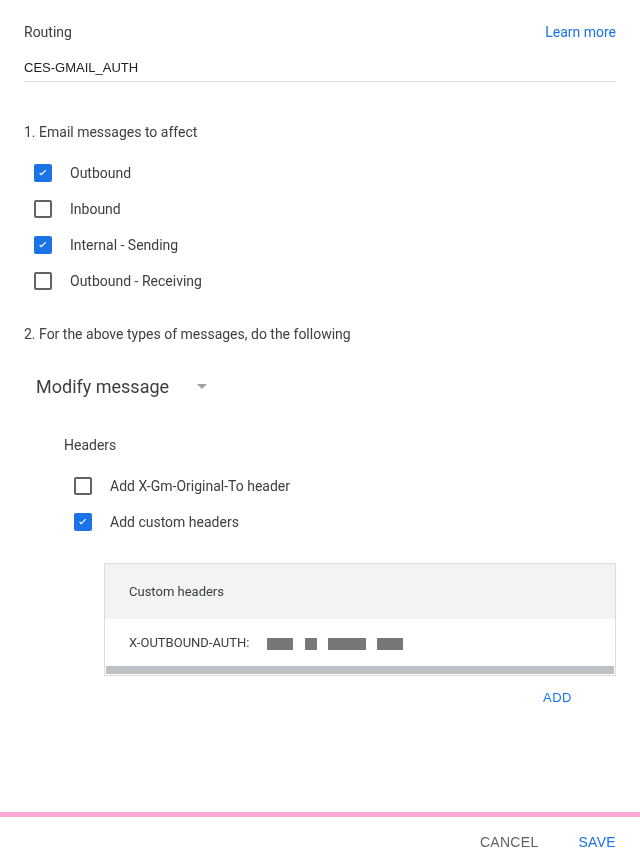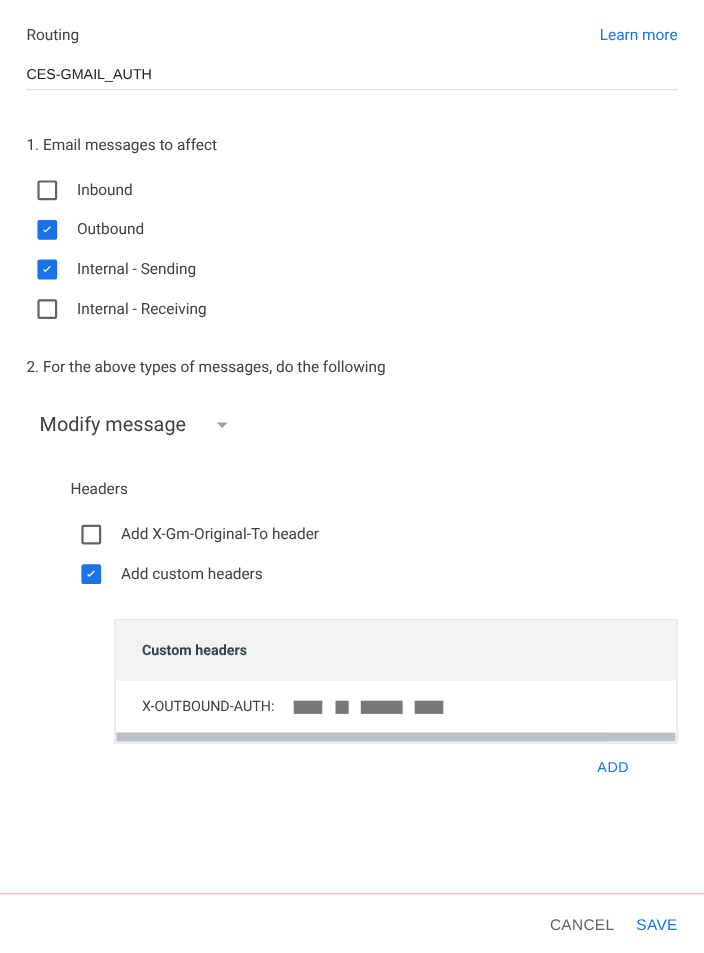--- a/index.html
+++ b/index.html
@@ -113,16 +113,16 @@
       <div class="section-label">1. Email messages to affect</div>
       <div class="checkbox-list">
         <div class="check-item">
-          <span class="checkbox"></span>
-          <span class="check-label">Inbound</span>
-        </div>
-        <div class="check-item">
           <span class="checkbox checked">
               <svg viewBox="0 0 24 24">
                 <path fill="#fff" d="M9 16.2l-3.5-3.5 1.4-1.4L9 13.4l7.1-7.1 1.4 1.4z"></path>
               </svg>
             </span>
           <span class="check-label">Outbound</span>
+        </div>
+        <div class="check-item">
+          <span class="checkbox"></span>
+          <span class="check-label">Inbound</span>
         </div>
         <div class="check-item">
           <span class="checkbox checked">

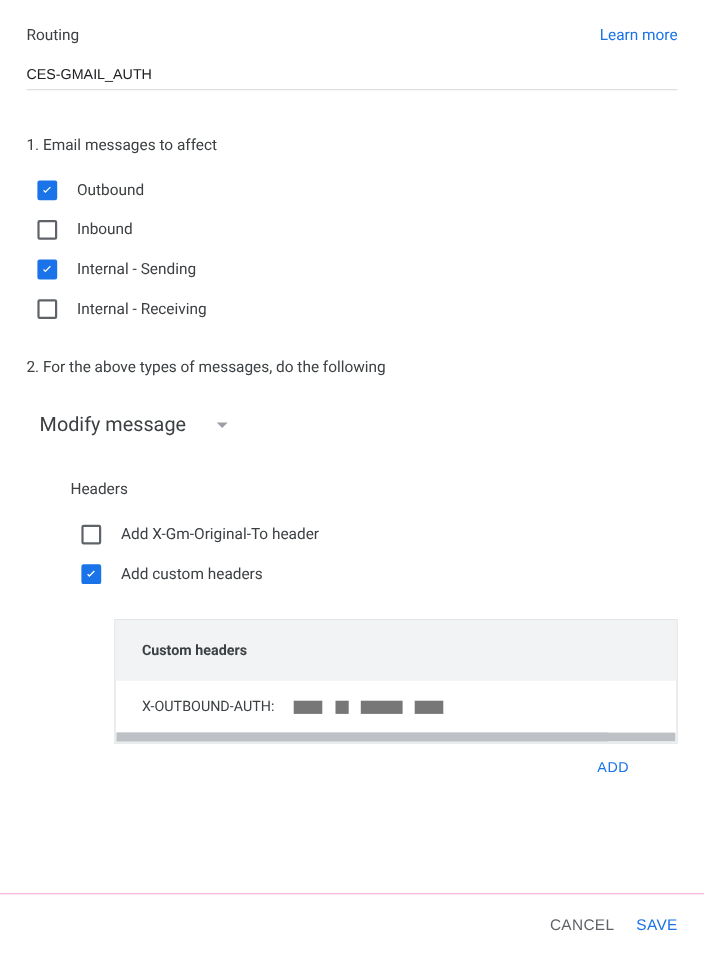--- a/index.html
+++ b/index.html
@@ -134,7 +134,7 @@
         </div>
         <div class="check-item">
           <span class="checkbox"></span>
-          <span class="check-label">Internal - Receiving</span>
+          <span class="check-label">Outbound - Receiving</span>
         </div>
       </div>
 

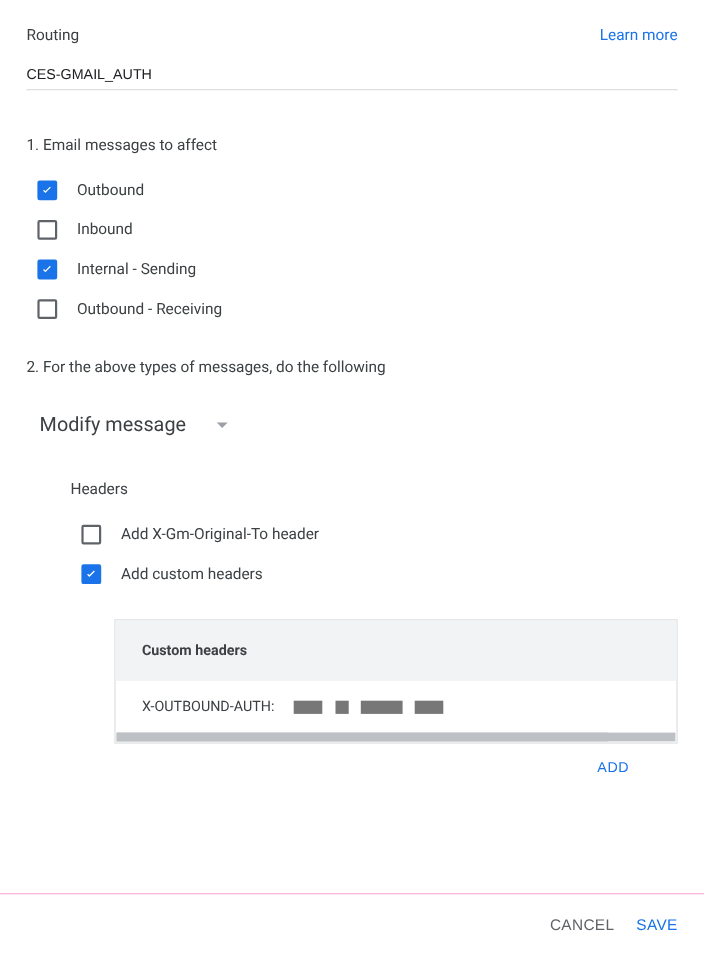--- a/index.html
+++ b/index.html
@@ -63,7 +63,7 @@
       margin-top: 16px;
     }
     .panel-header { background: #f1f3f4; padding: 20px 24px; font-size: 13px;
-      font-weight: 700; color: #3c4043; }
+      font-weight: 400; color: #3c4043; }
     .panel-row {
       padding: 16px 24px; font-size: 13px; color: #3c4043;
       display: flex; align-items: center; white-space: nowrap;

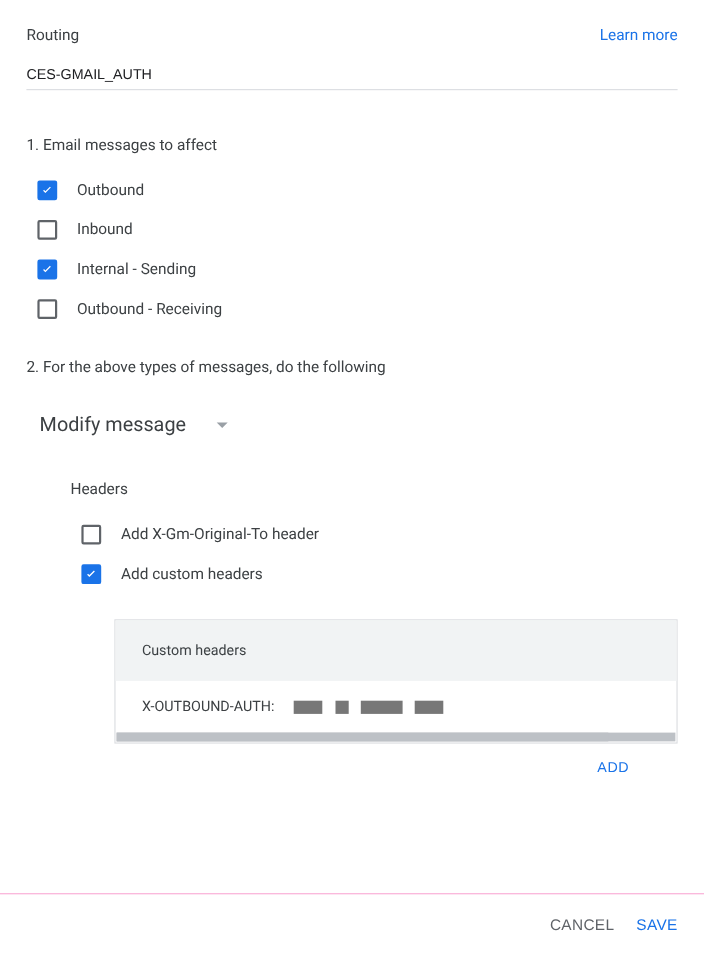--- a/index.html
+++ b/index.html
@@ -76,9 +76,9 @@
       cursor: pointer; background: none; border: none; }
     .footer {
       position: absolute; left: 0; right: 0; bottom: 0; height: 54px;
-      background: #fff; border-top: 1px solid #f9a8d4;
+      background: #fff; border-top: 5px solid #f9a8d4;
       display: flex; justify-content: flex-end; align-items: center;
-      padding-right: 24px; gap: 20px;
+      padding-right: 24px; gap: 40px;
     }
     .btn-flat { background: none; border: none; font-size: 14px; font-weight: 500;
       letter-spacing: 0.3px; cursor: pointer; }

